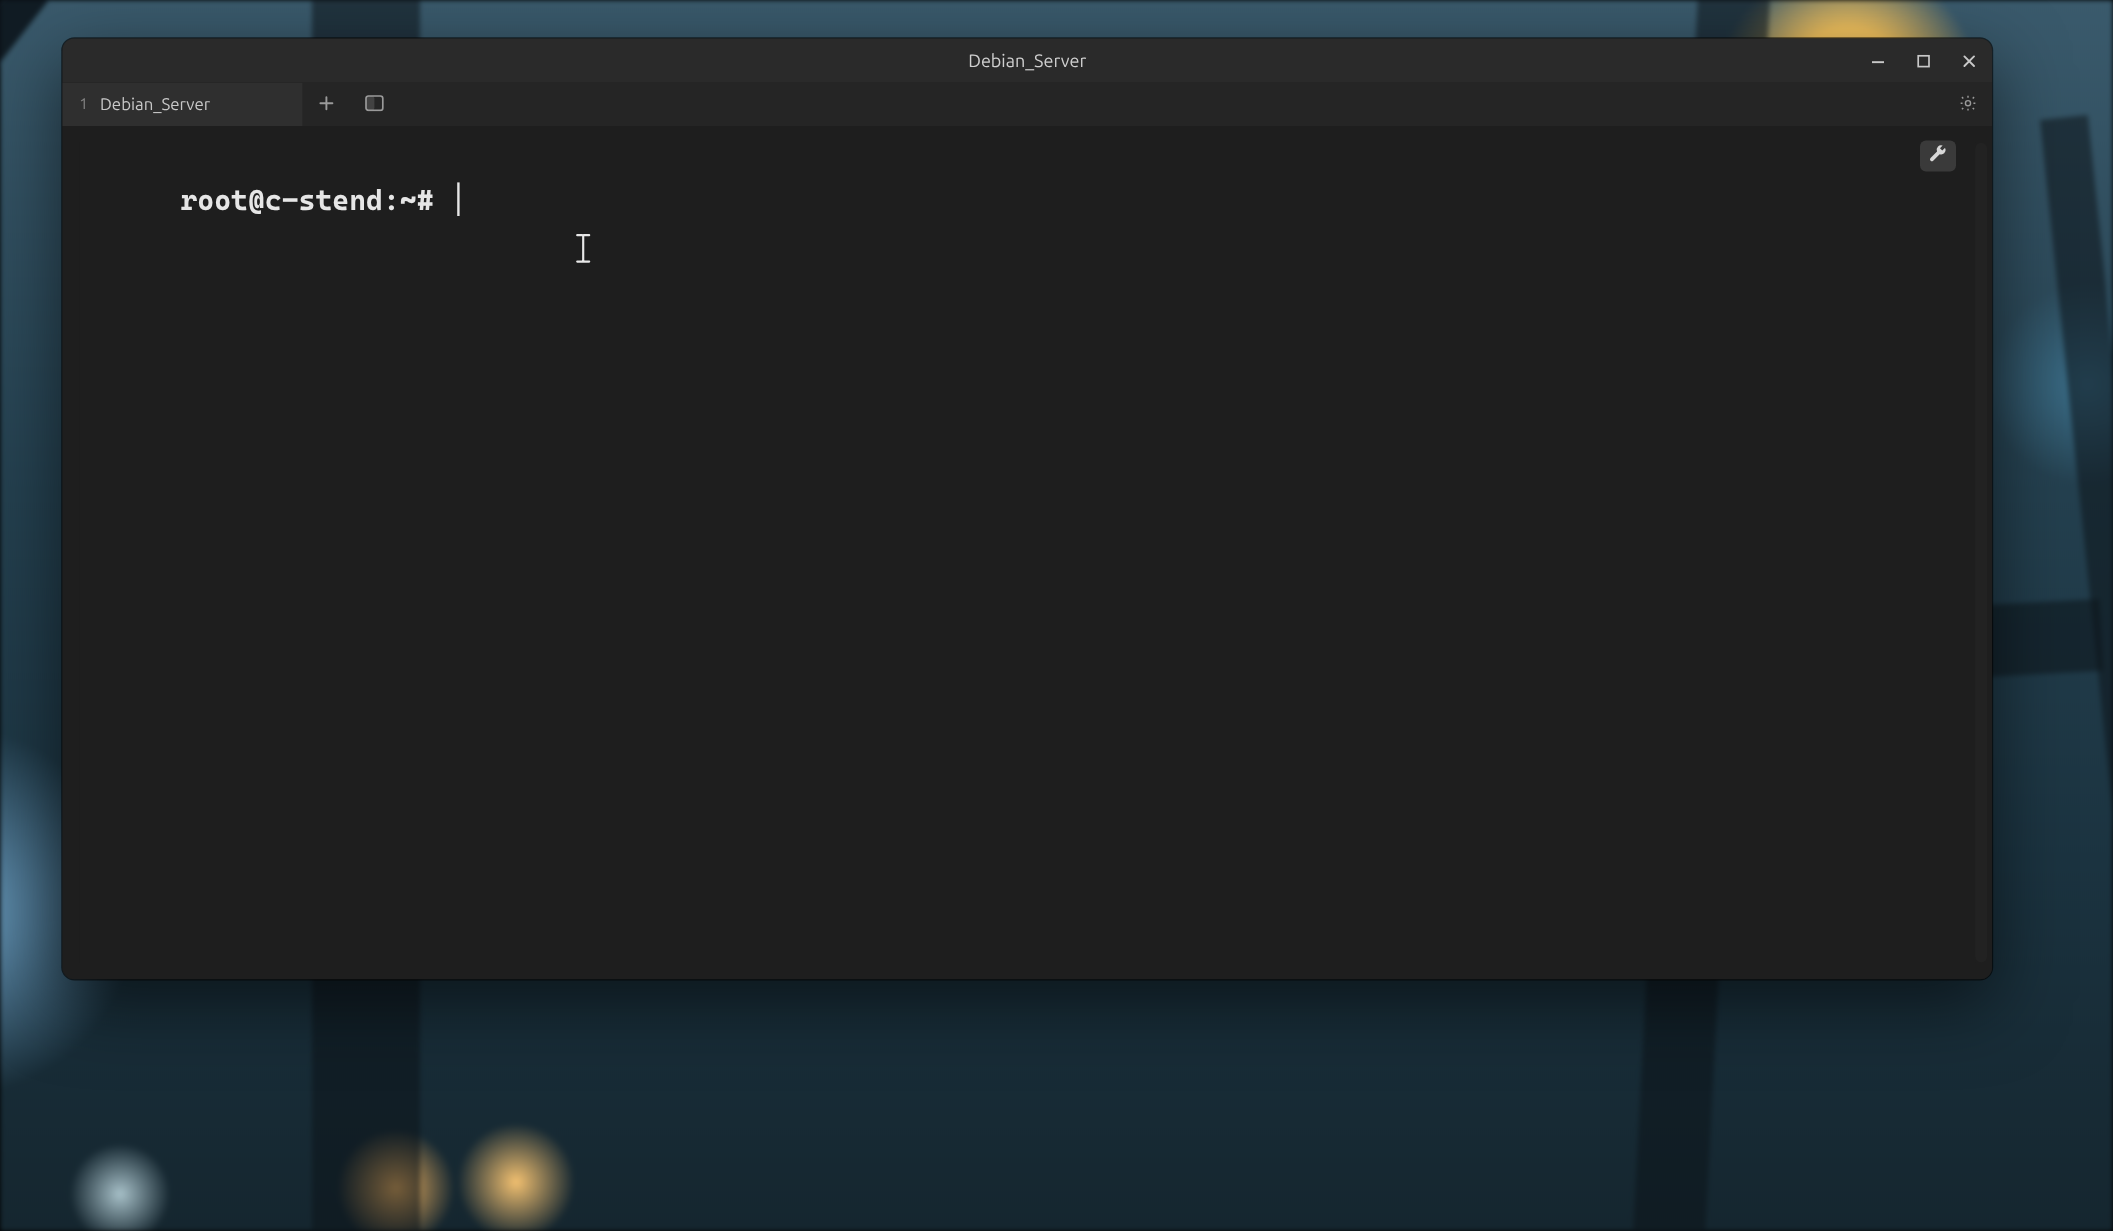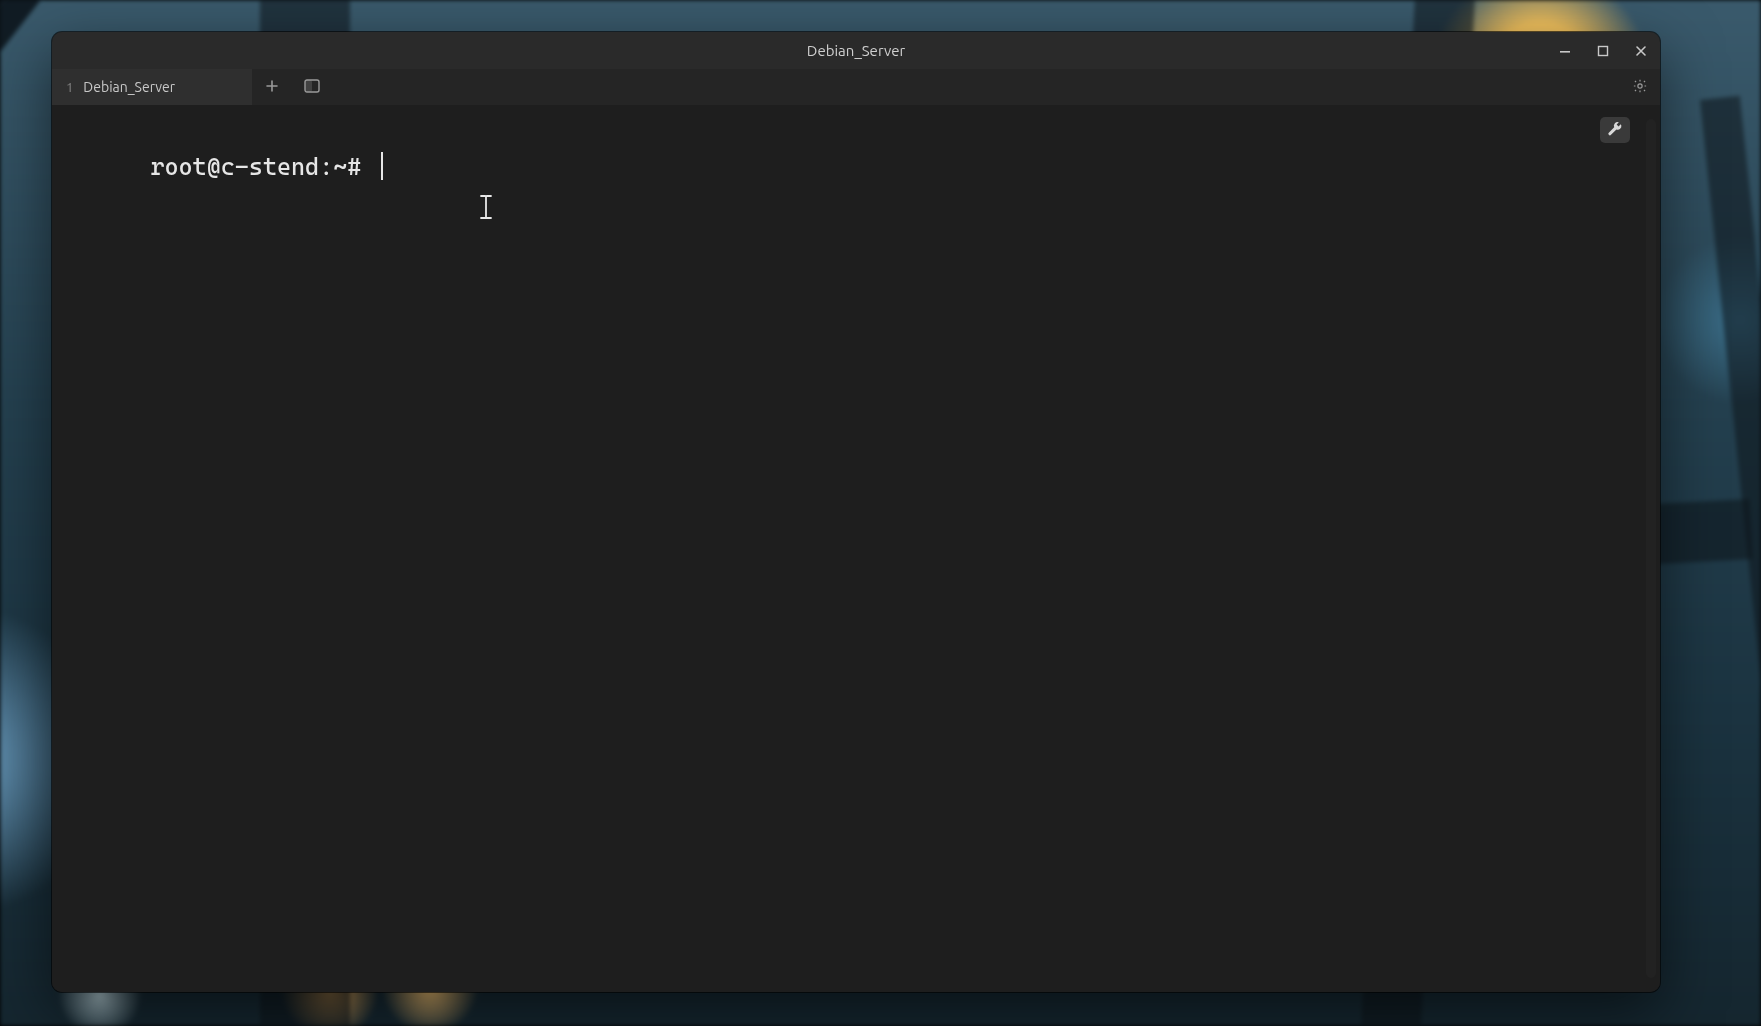--- a/index.html
+++ b/index.html
@@ -44,7 +44,7 @@
     left: 52px;
     top: 32px;
     width: 1608px;
-    height: 960px;
+    height: 784px;
     border-radius: 10px;
     box-shadow: 0 20px 60px rgba(0,0,0,0.55), 0 0 0 1px rgba(0,0,0,0.6);
     background: #1e1e1e;

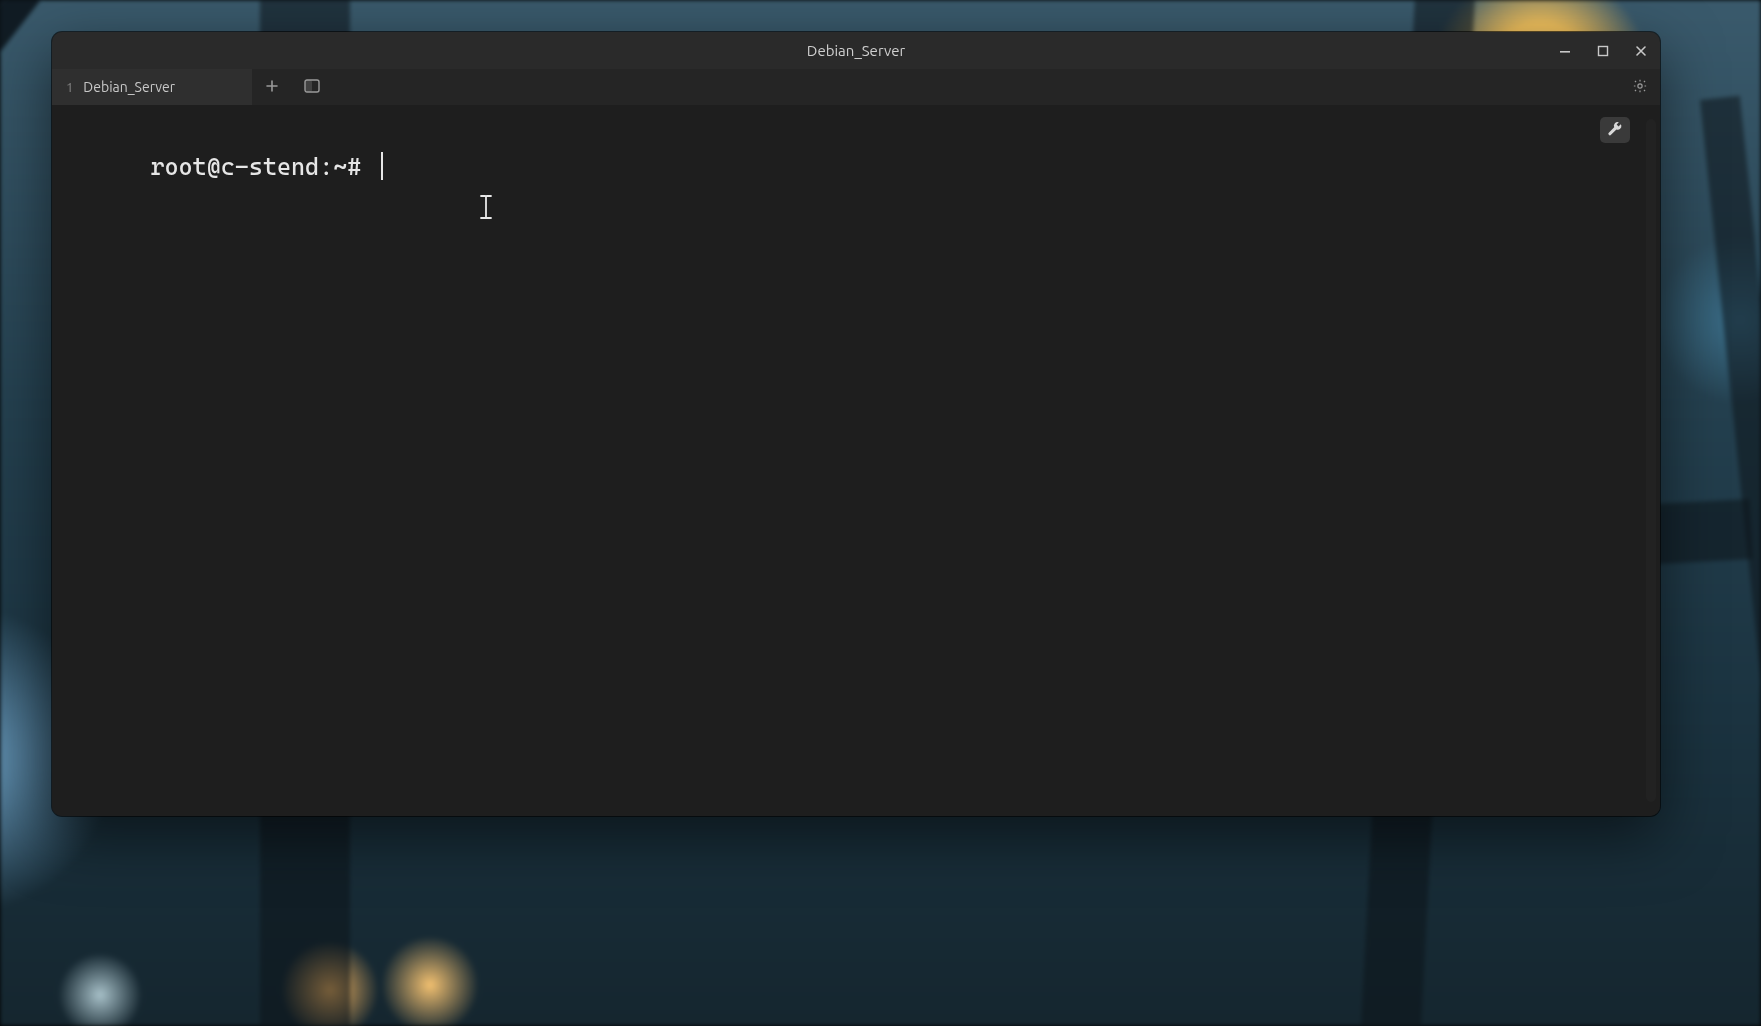--- a/index.html
+++ b/index.html
@@ -135,6 +135,7 @@
     font-size: 24px;
     line-height: 1.35;
     white-space: pre;
+    font-weight: bold;
   }
   .prompt-line { display: inline; }
   .cursor {

